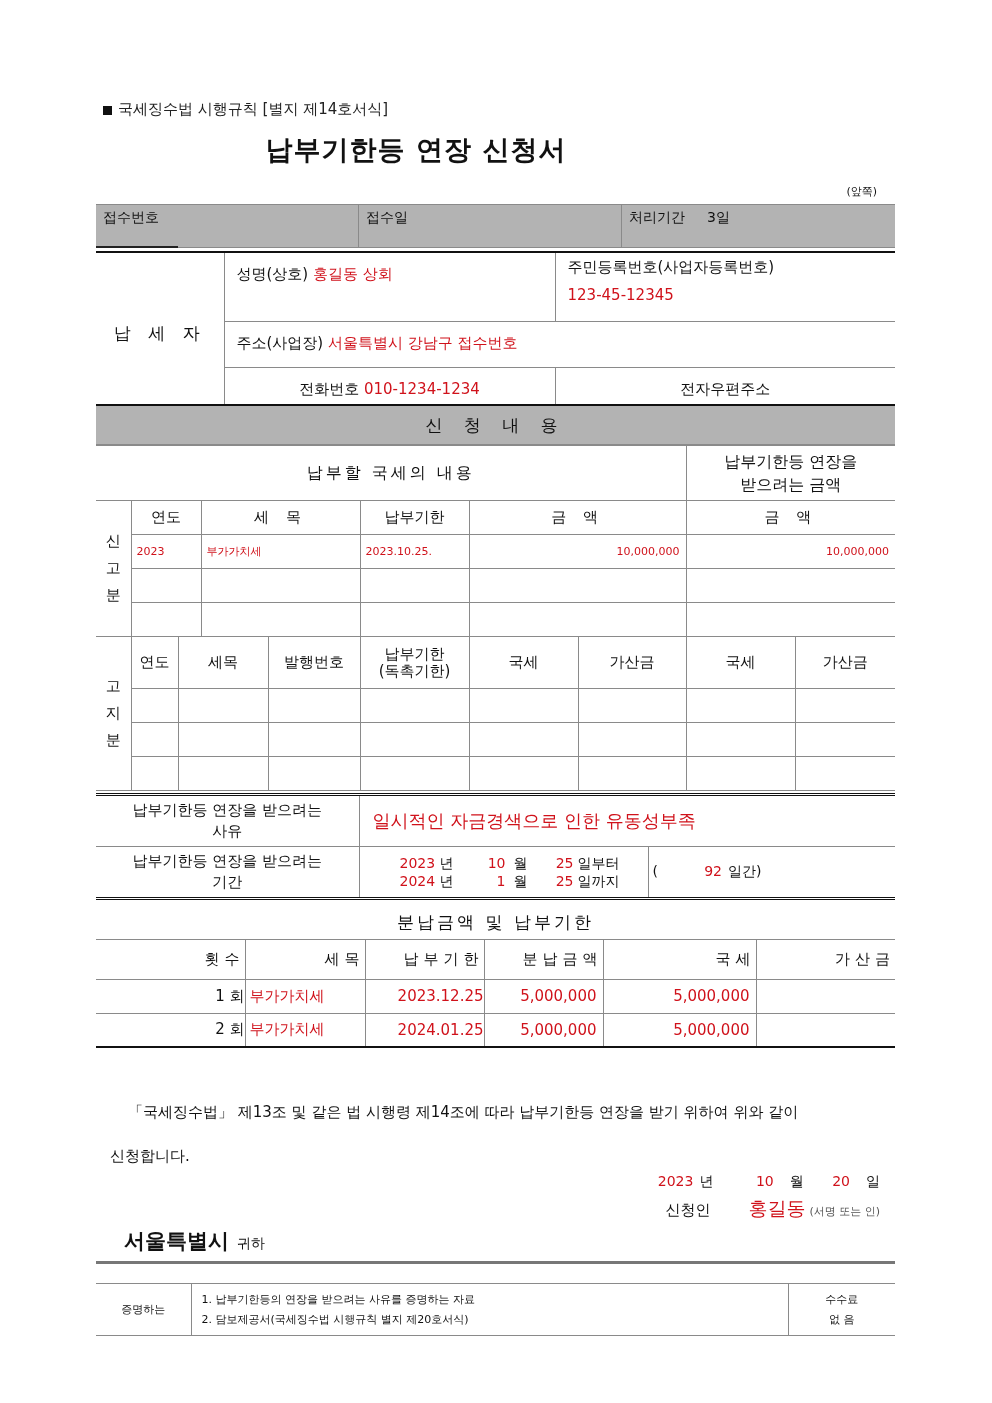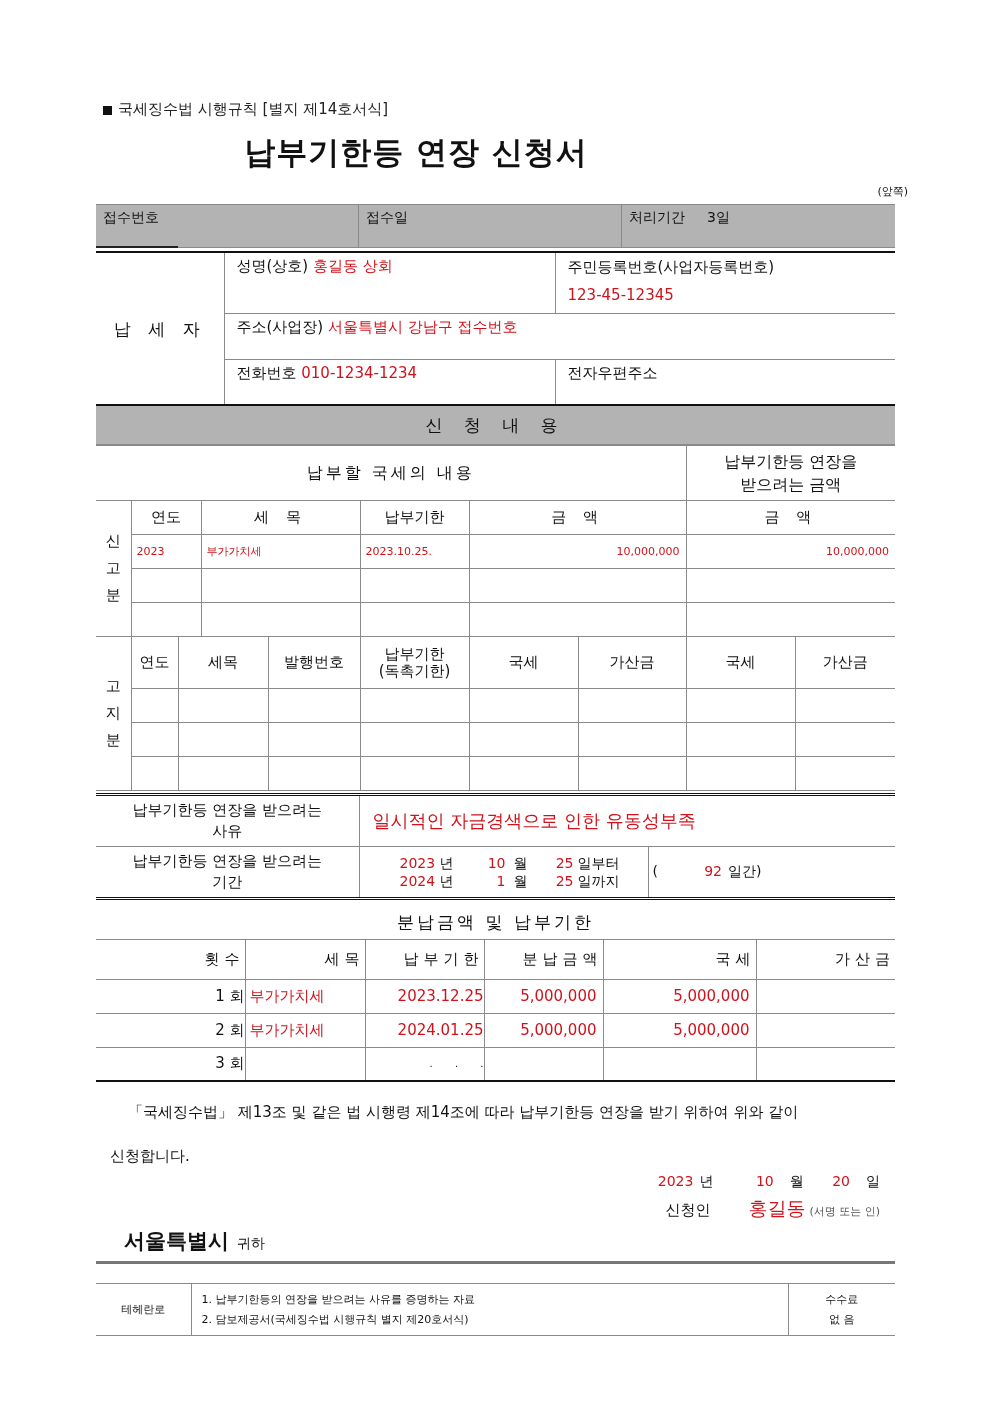--- a/index.html
+++ b/index.html
@@ -9,7 +9,7 @@
   .abs { position: absolute; }
   .form-ref { left: 103px; top: 100px; font-size: 15px; color: #222; }
   .form-ref .sq { display: inline-block; width: 9px; height: 9px; background: #111; margin-right: 6px; vertical-align: -1px; }
-  .title { left: 0; width: 832px; top: 132px; text-align: center; font-size: 31px; font-weight: bold; letter-spacing: 1px; }
+  .title { left: 0; width: 832px; top: 132px; text-align: center; font-size: 27px; font-weight: bold; letter-spacing: 1px; }
   .side-label { right: 84px; top: 184px; font-size: 11px; }
 
   table { border-collapse: collapse; table-layout: fixed; }

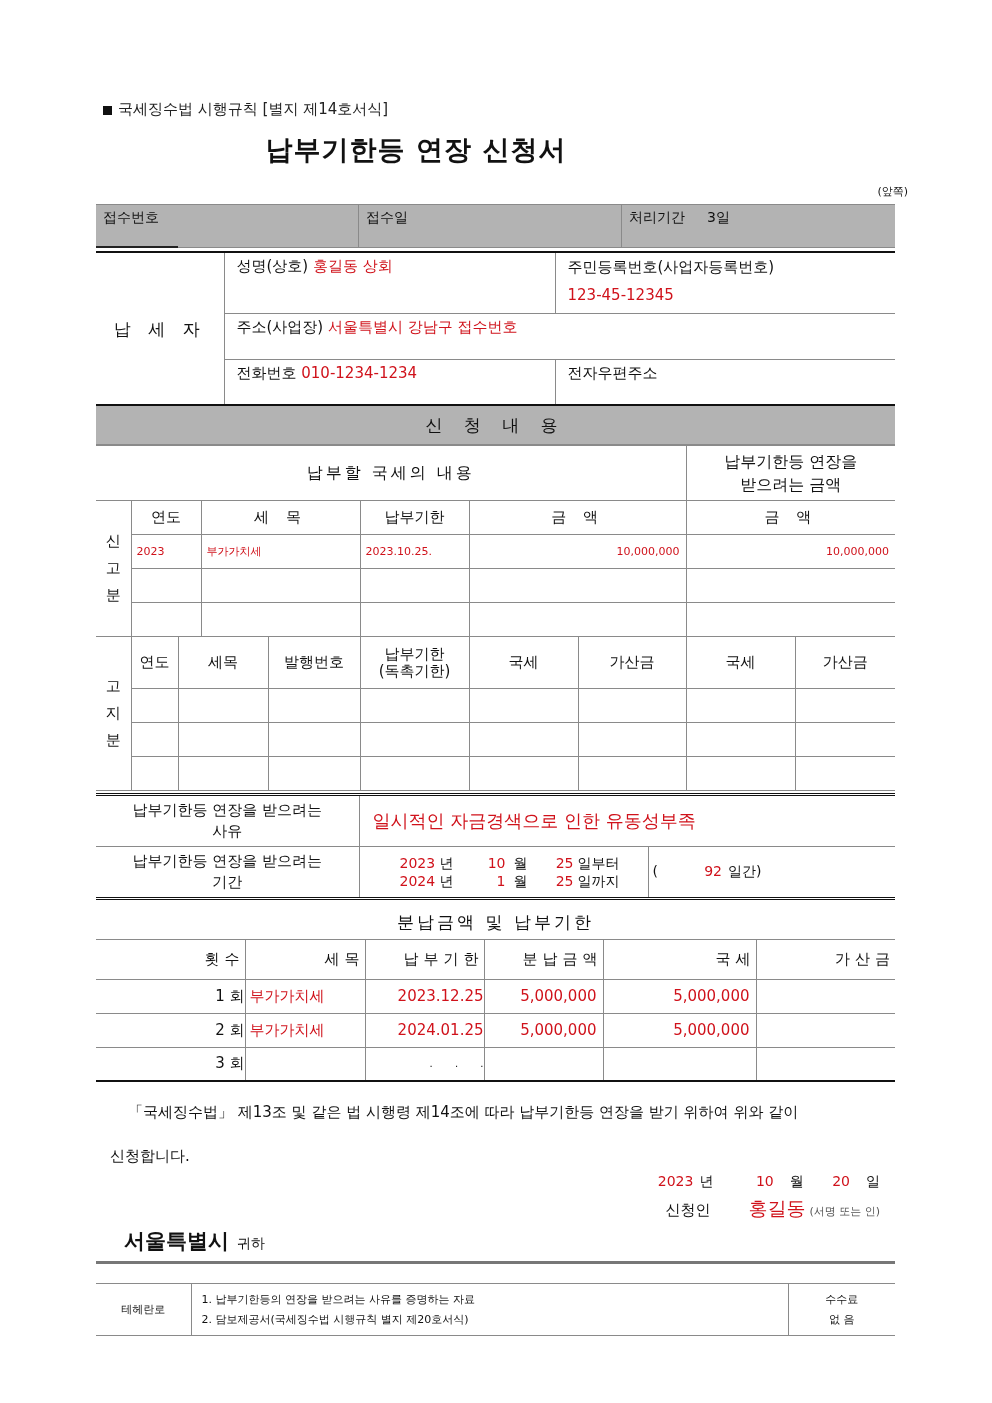--- a/index.html
+++ b/index.html
@@ -10,7 +10,7 @@
   .form-ref { left: 103px; top: 100px; font-size: 15px; color: #222; }
   .form-ref .sq { display: inline-block; width: 9px; height: 9px; background: #111; margin-right: 6px; vertical-align: -1px; }
   .title { left: 0; width: 832px; top: 132px; text-align: center; font-size: 27px; font-weight: bold; letter-spacing: 1px; }
-  .side-label { right: 84px; top: 184px; font-size: 11px; }
+  .side-label { right: 115px; top: 184px; font-size: 11px; }
 
   table { border-collapse: collapse; table-layout: fixed; }
   td { border: 1px solid #8a8a8a; vertical-align: middle; }

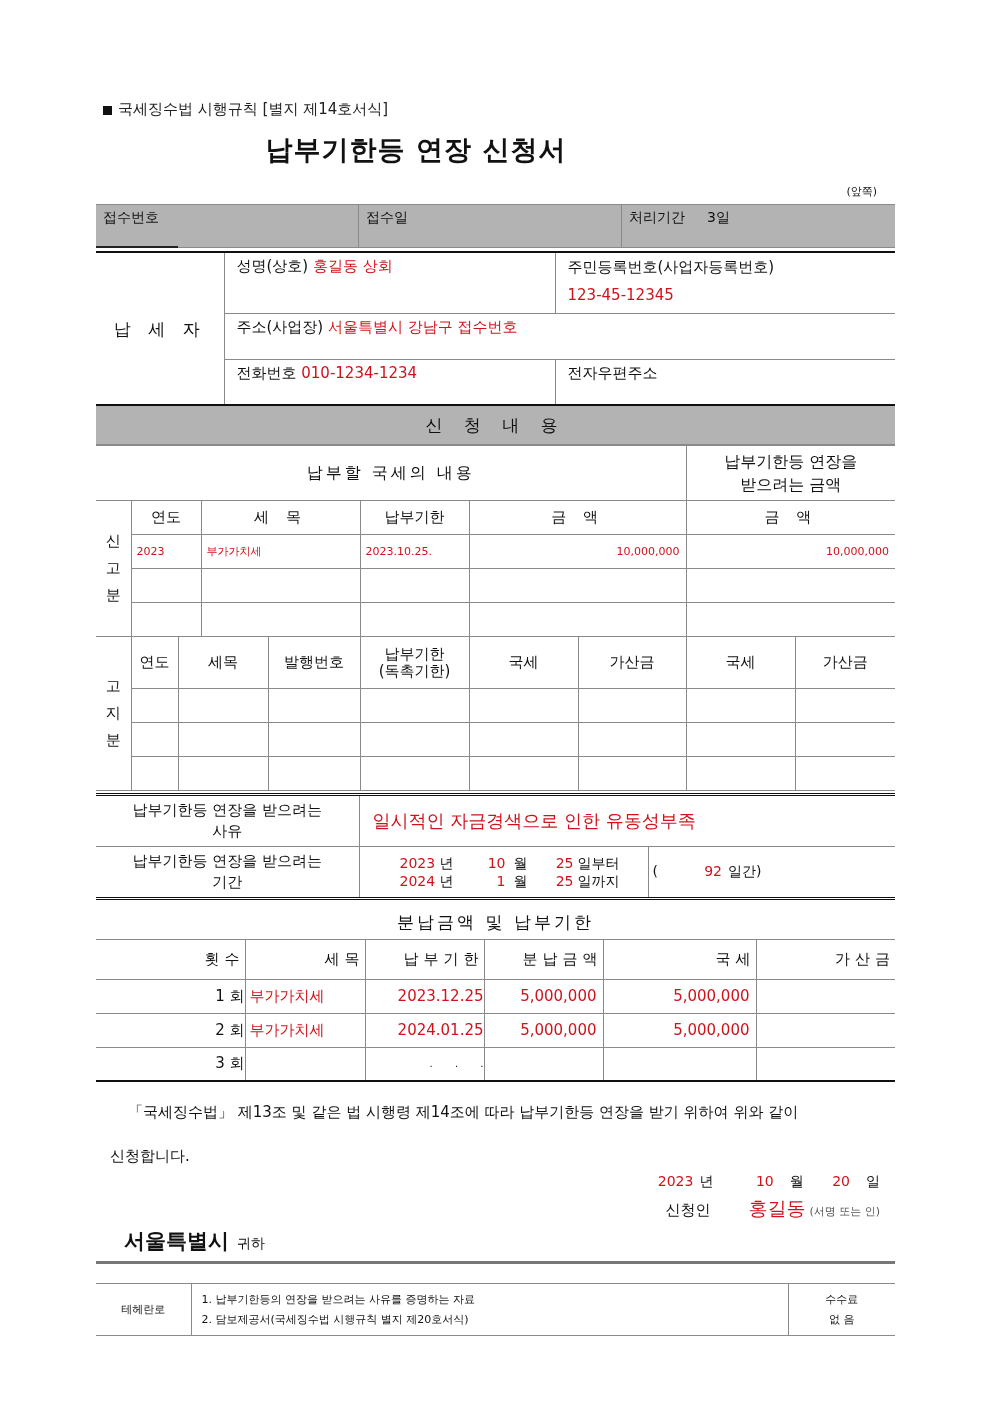--- a/index.html
+++ b/index.html
@@ -25,7 +25,7 @@
 
   
   .taxpayer { position: absolute; left: 96px; top: 251px; width: 799px; border-top: 2px solid #111; border-bottom: 2px solid #111; }
-  .taxpayer td { border-color: #8a8a8a; font-size: 15px; vertical-align: top; padding: 4px 12px; }
+  .taxpayer td { border-color: #8a8a8a; font-size: 15px; vertical-align: top; padding: 12px 12px; }
   .taxpayer td.lbl { vertical-align: middle; text-align: center; font-size: 17px; letter-spacing: 6px; border-left: none; }
   .taxpayer tr td:last-child { border-right: none; }
   .taxpayer tr:first-child td { border-top: none; }

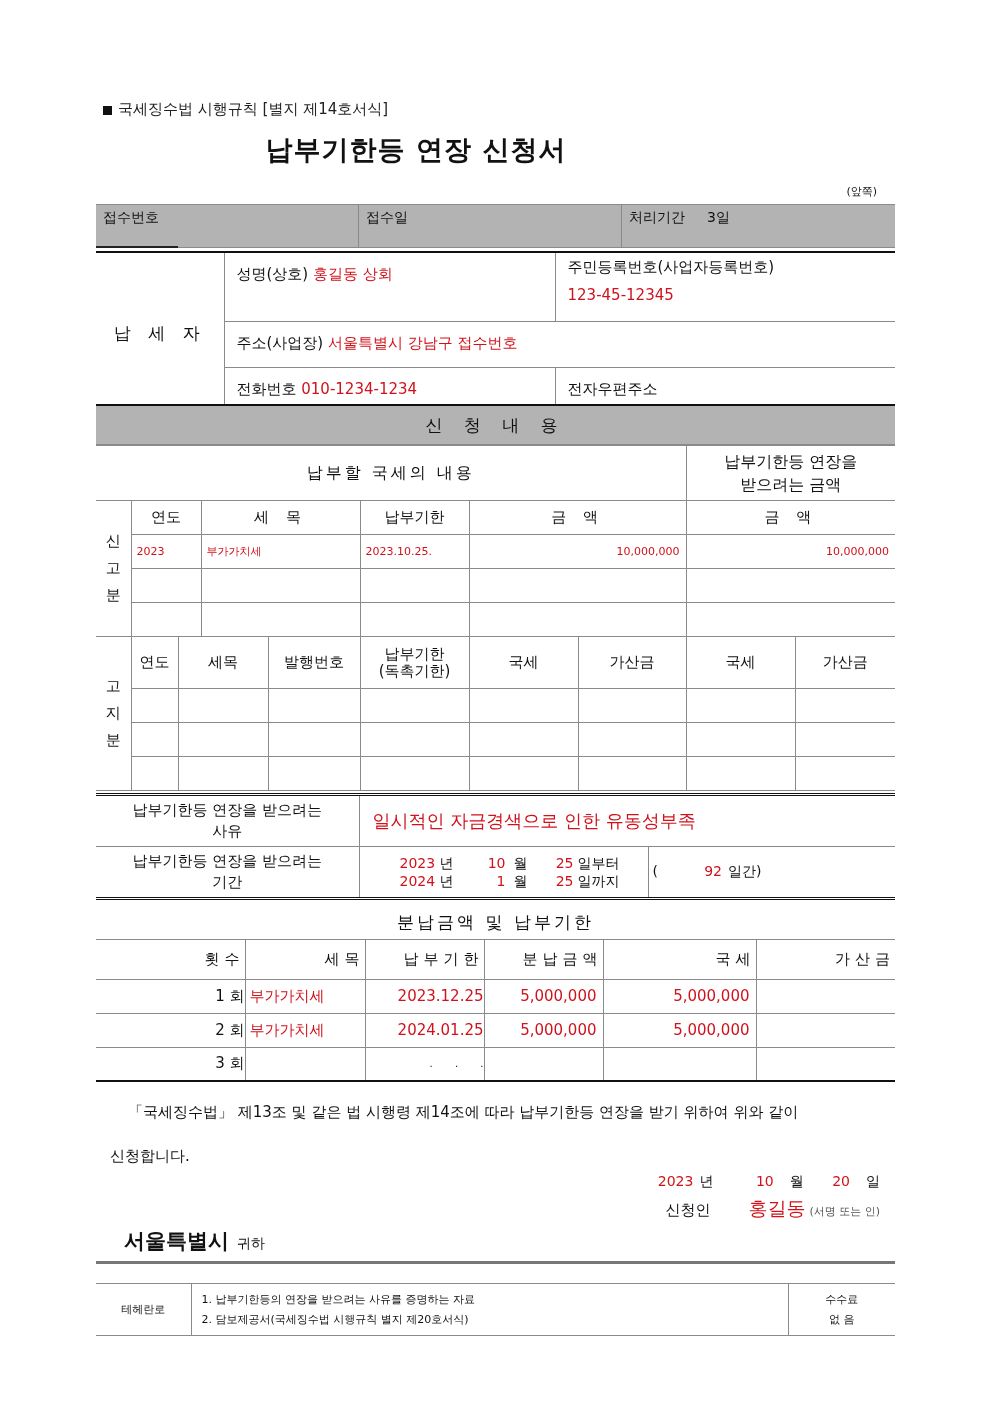--- a/index.html
+++ b/index.html
@@ -29,7 +29,7 @@
   .taxpayer td.lbl { vertical-align: middle; text-align: center; font-size: 17px; letter-spacing: 6px; border-left: none; }
   .taxpayer tr td:last-child { border-right: none; }
   .taxpayer tr:first-child td { border-top: none; }
-  .taxpayer tr:last-child td { border-bottom: none; }
+  .taxpayer tr:last-child td { border-bottom: none; text-align: center; }
 
   
   .sec-head { position: absolute; left: 96px; top: 404px; width: 799px; height: 41px; background: #b3b3b3; border-top: 2px solid #111; border-bottom: 1px solid #8a8a8a; text-align: center; font-size: 17px; line-height: 38px; letter-spacing: 8px; }

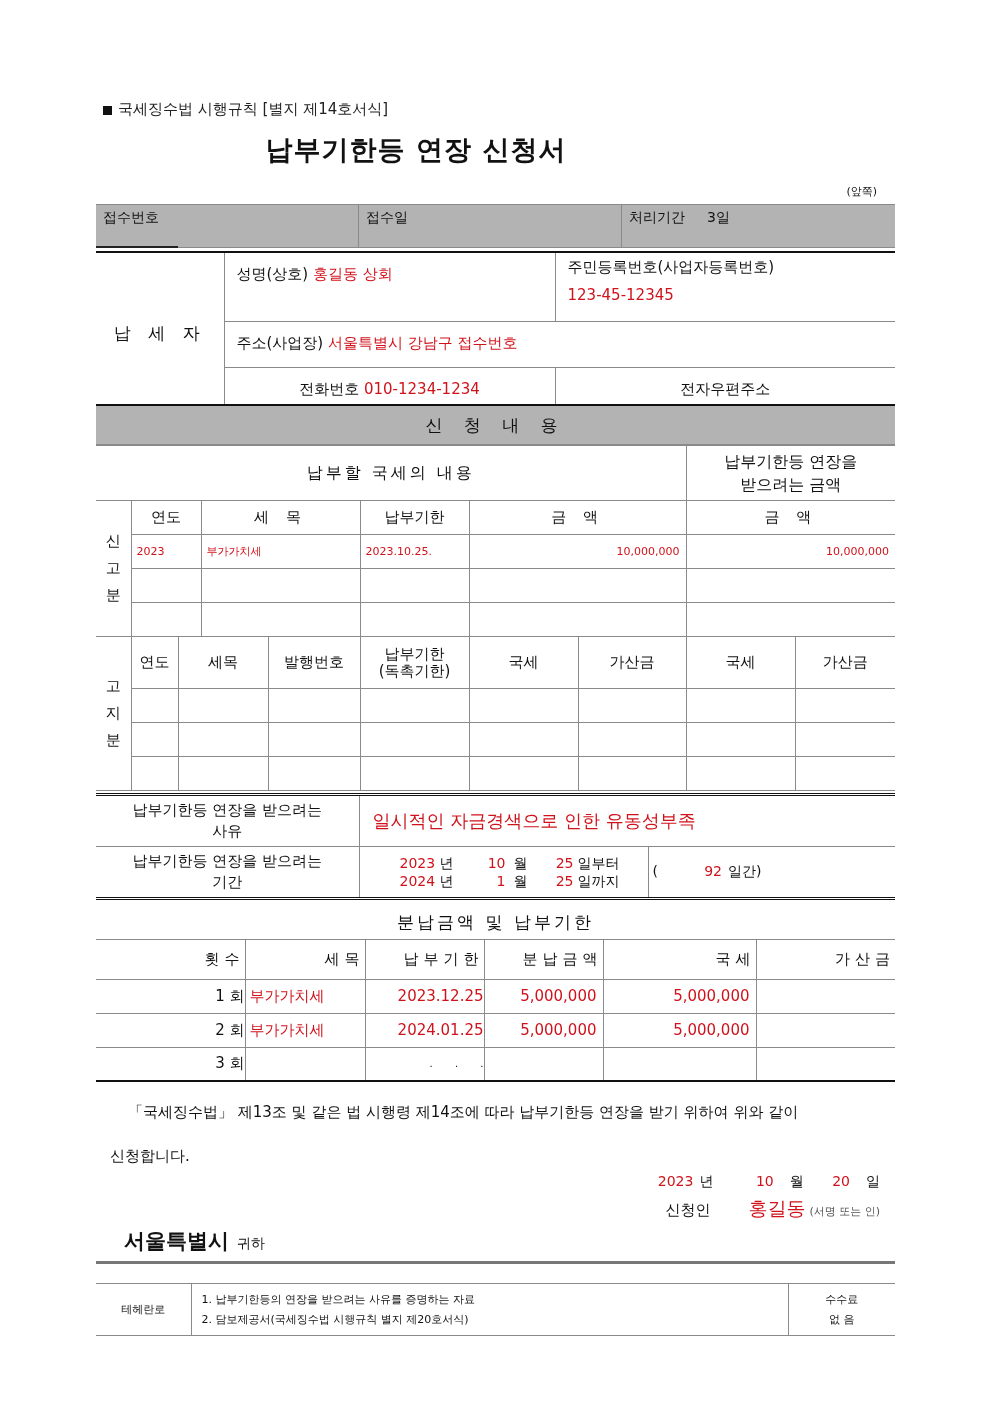--- a/index.html
+++ b/index.html
@@ -303,14 +303,6 @@
     <td class="red num">5,000,000</td>
     <td class="red num"></td>
   </tr>
-  <tr>
-    <td>3 회</td>
-    <td class="red left"></td>
-    <td style="font-size:10px;white-space:pre">.       .       .</td>
-    <td class="red num"></td>
-    <td class="red num"></td>
-    <td class="red num"></td>
-  </tr>
 </tbody>
   </table>
 

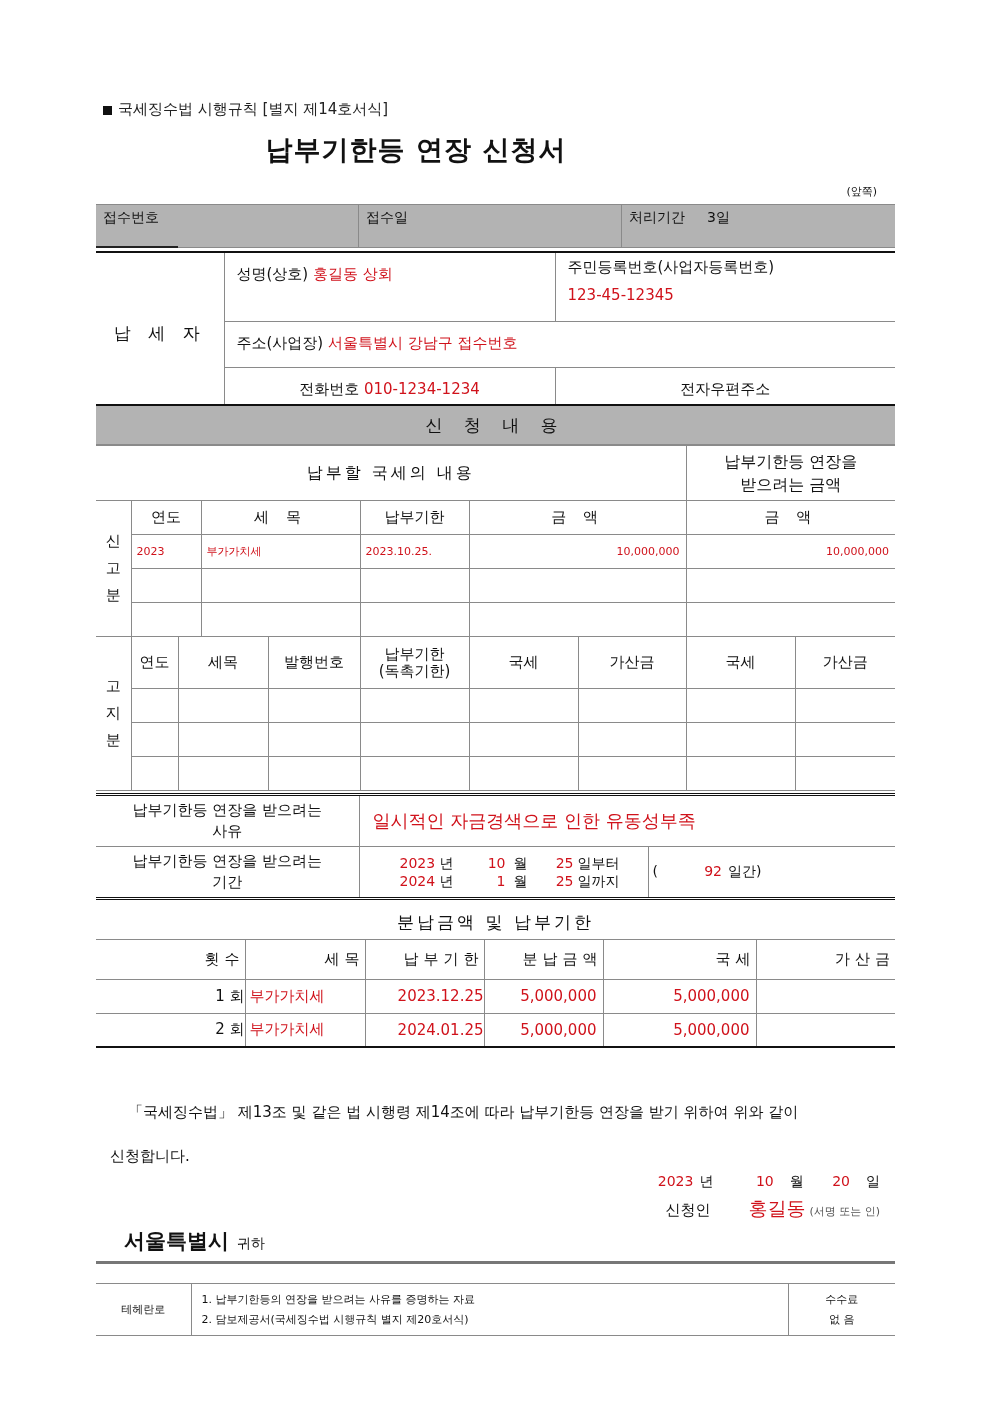--- a/index.html
+++ b/index.html
@@ -331,7 +331,7 @@
     </colgroup>
   <tbody>
       <tr>
-    <td>테헤란로</td>
+    <td>증명하는</td>
     <td class="items">
       <div>1. 납부기한등의 연장을 받으려는 사유를 증명하는 자료</div>
       <div>2. 담보제공서(국세징수법 시행규칙 별지 제20호서식)</div>

